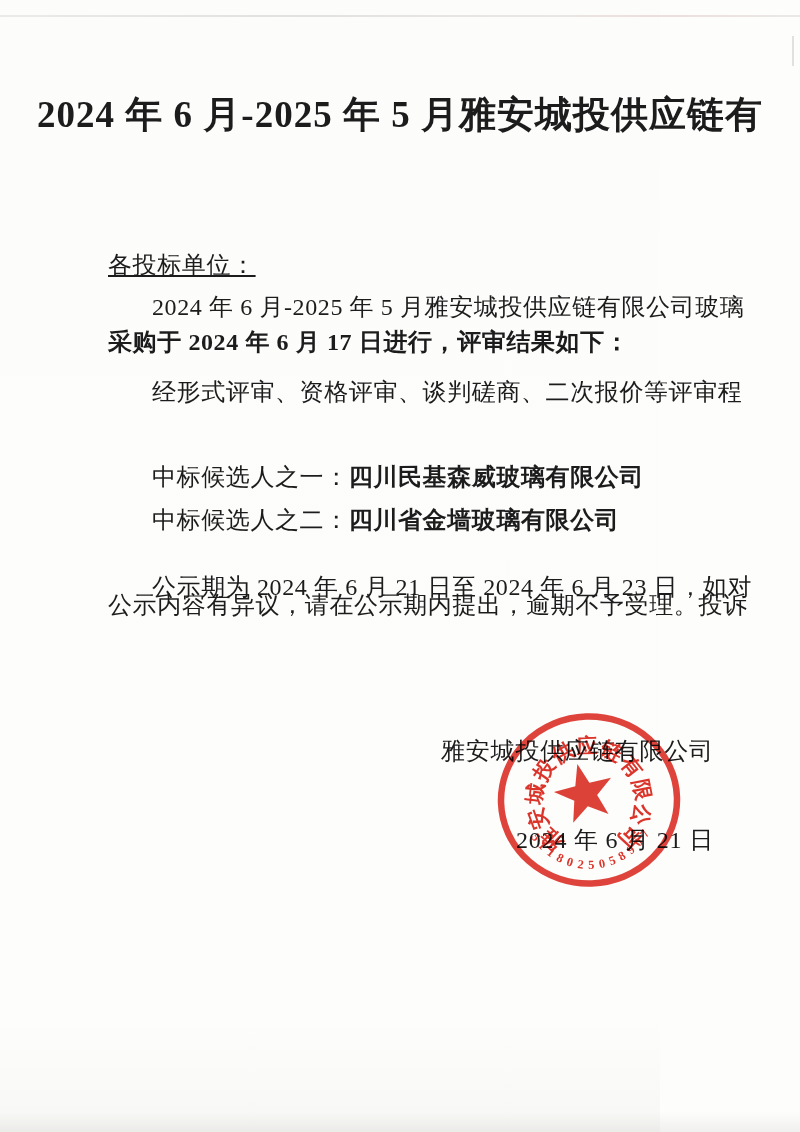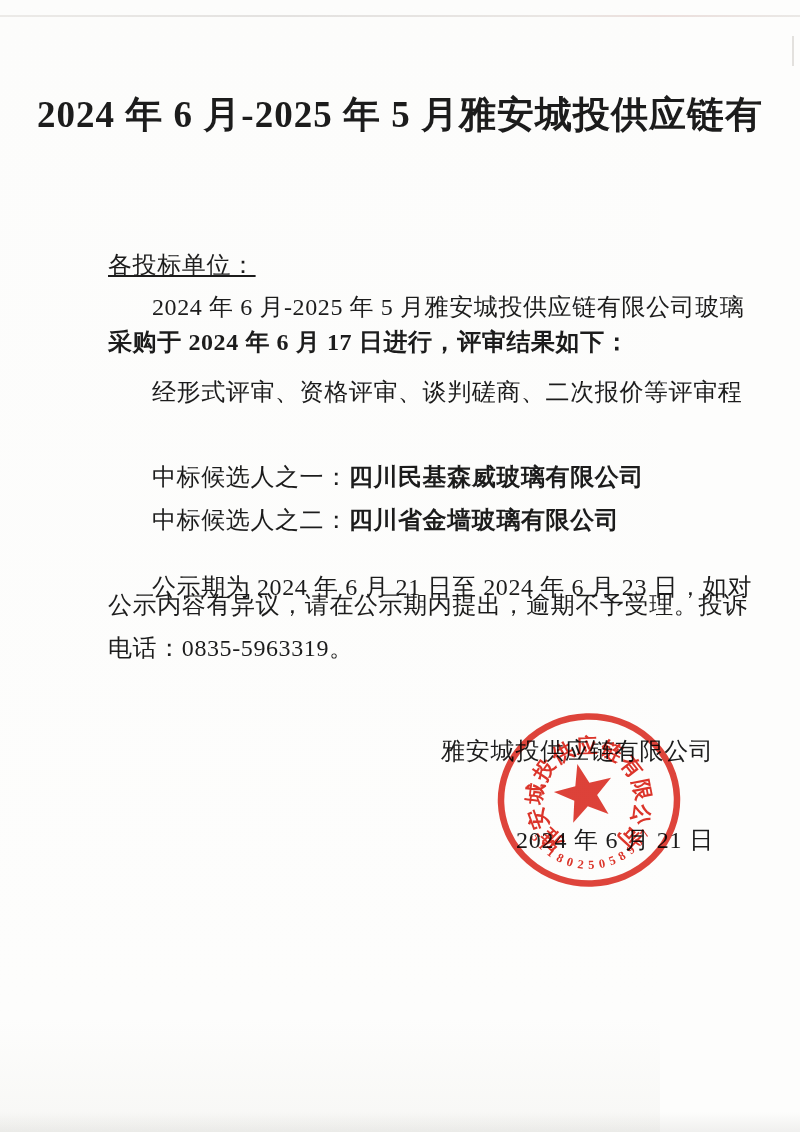--- a/index.html
+++ b/index.html
@@ -82,7 +82,6 @@
 
   <div class="bline" style="left:152px;top:529px;margin-top:43px;">公示期为 2024 年 6 月 21 日至 2024 年 6 月 23 日，如对</div>
   <div class="bline" style="left:108px;top:590px;">公示内容有异议，请在公示期内提出，逾期不予受理。投诉</div>
-  <div class="bline" style="left:108px;top:633px;">电话：0835-5963319。</div>
 
   <div class="sig-company">雅安城投供应链有限公司</div>
   <div class="sig-date">2024 年 6 月 21 日</div>

